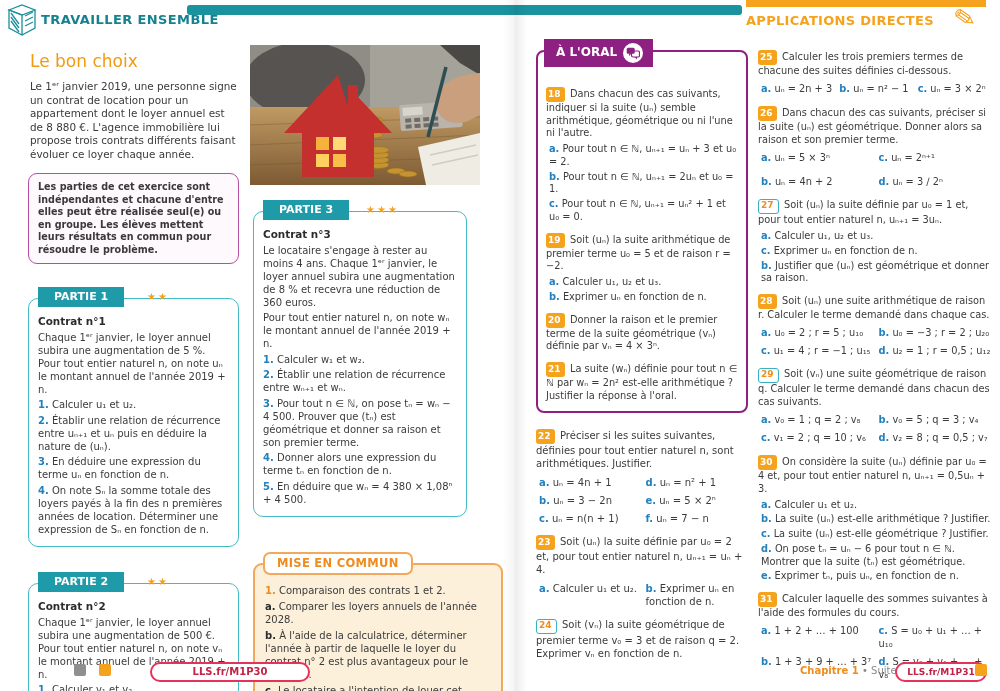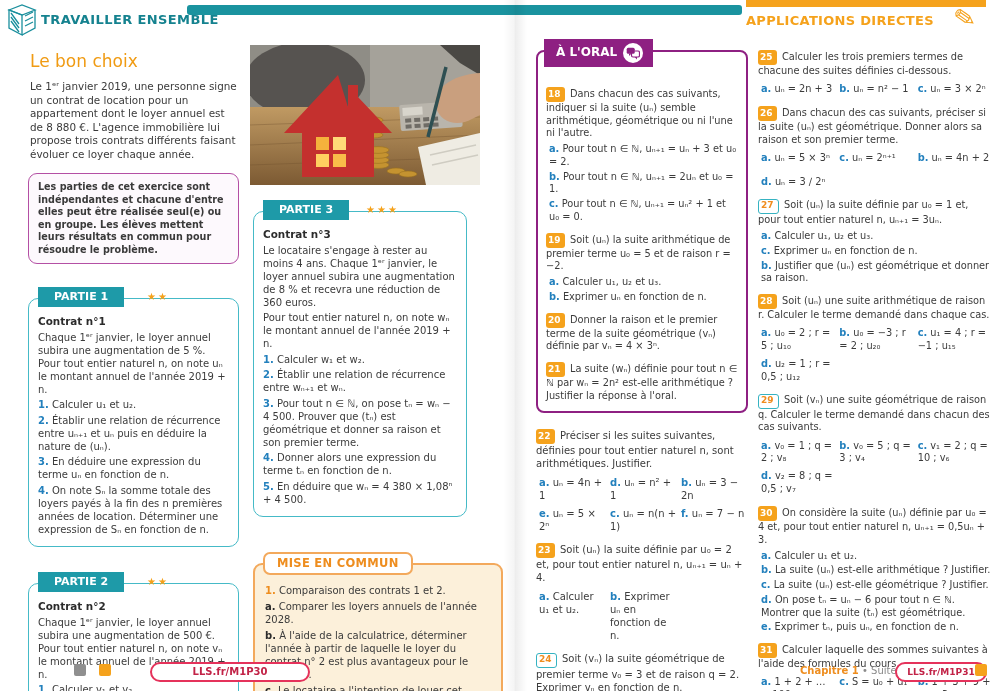--- a/index.html
+++ b/index.html
@@ -58,7 +58,7 @@
        font-weight:bold;font-size:9px;text-align:left;border-radius:3px;padding:1px 2px;margin-right:5px;}
   .bdg.cor{background:#fff;color:#f08c1e;border:1.6px solid #36b3c2;line-height:11px;padding:0 2px;}
   .it{margin:2px 0 2px 3px;}
-  .g2{display:grid;grid-template-columns:1fr 1fr 1fr;gap:2px 4px;margin:4px 0 4px 3px;}
+  .g2{display:grid;grid-template-columns:1fr 1fr;gap:2px 4px;margin:4px 0 4px 3px;}
   .g3{display:grid;grid-template-columns:1fr 1fr 1fr;gap:2px 4px;margin:4px 0 4px 3px;}
   .g2 p,.g3 p{margin:1.5px 0;}
   

